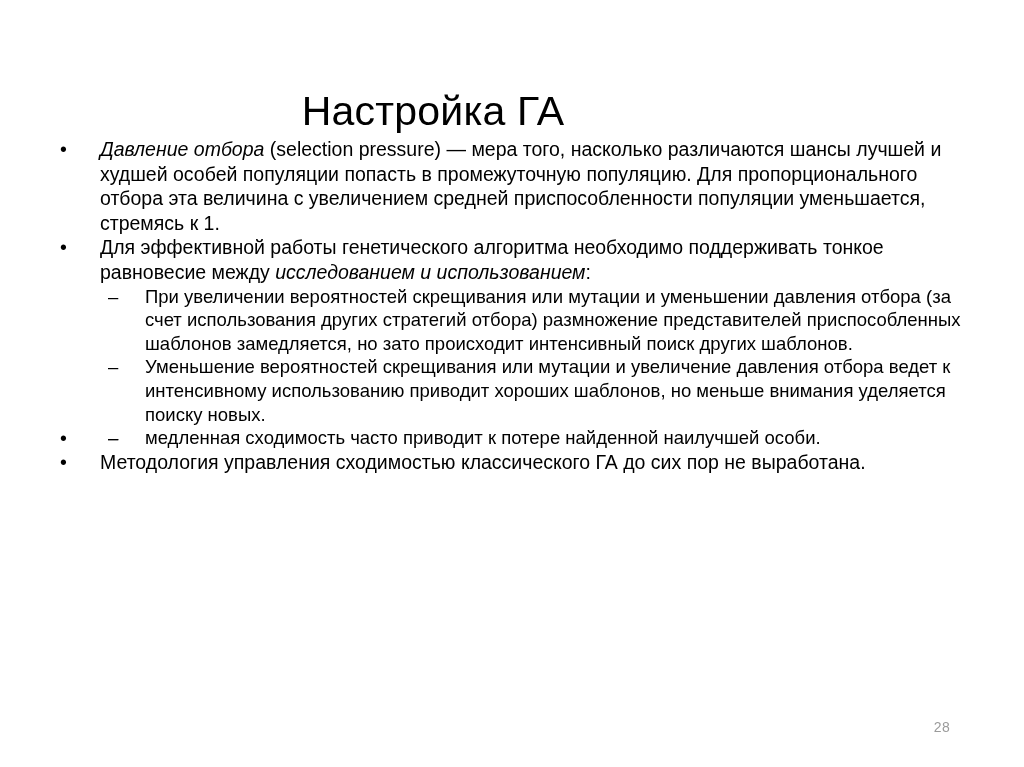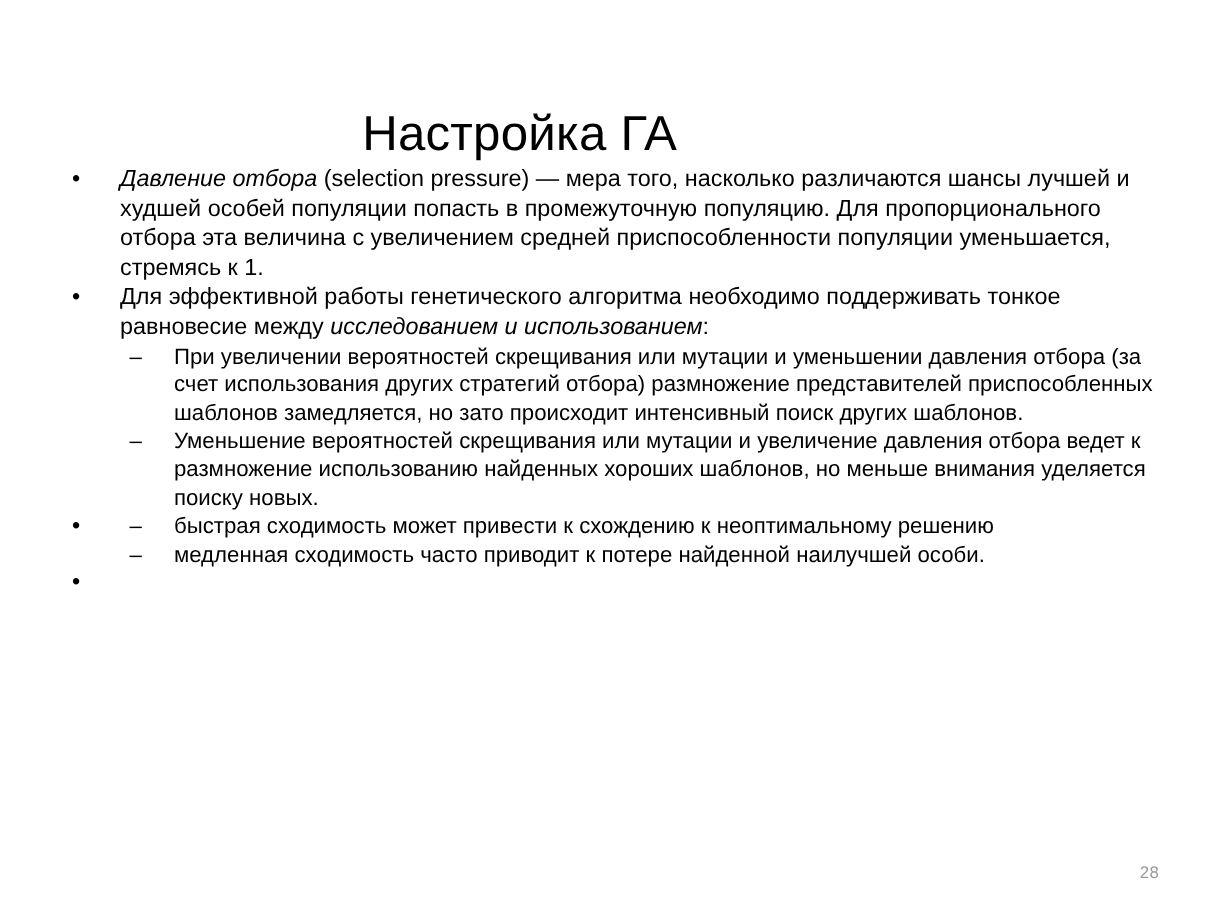--- a/index.html
+++ b/index.html
@@ -144,7 +144,7 @@
       </li>
       <li class="b2">
         <span class="dash-glyph">–</span>
-        <span>Уменьшение вероятностей скрещивания или мутации и увеличение давления отбора ведет к размножение использованию найденных хороших шаблонов, но меньше внимания уделяется поиску новых.</span>
+        <span>Уменьшение вероятностей скрещивания или мутации и увеличение давления отбора ведет к интенсивному использованию приводит хороших шаблонов, но меньше внимания уделяется поиску новых.</span>
       </li>
     </ul>
 

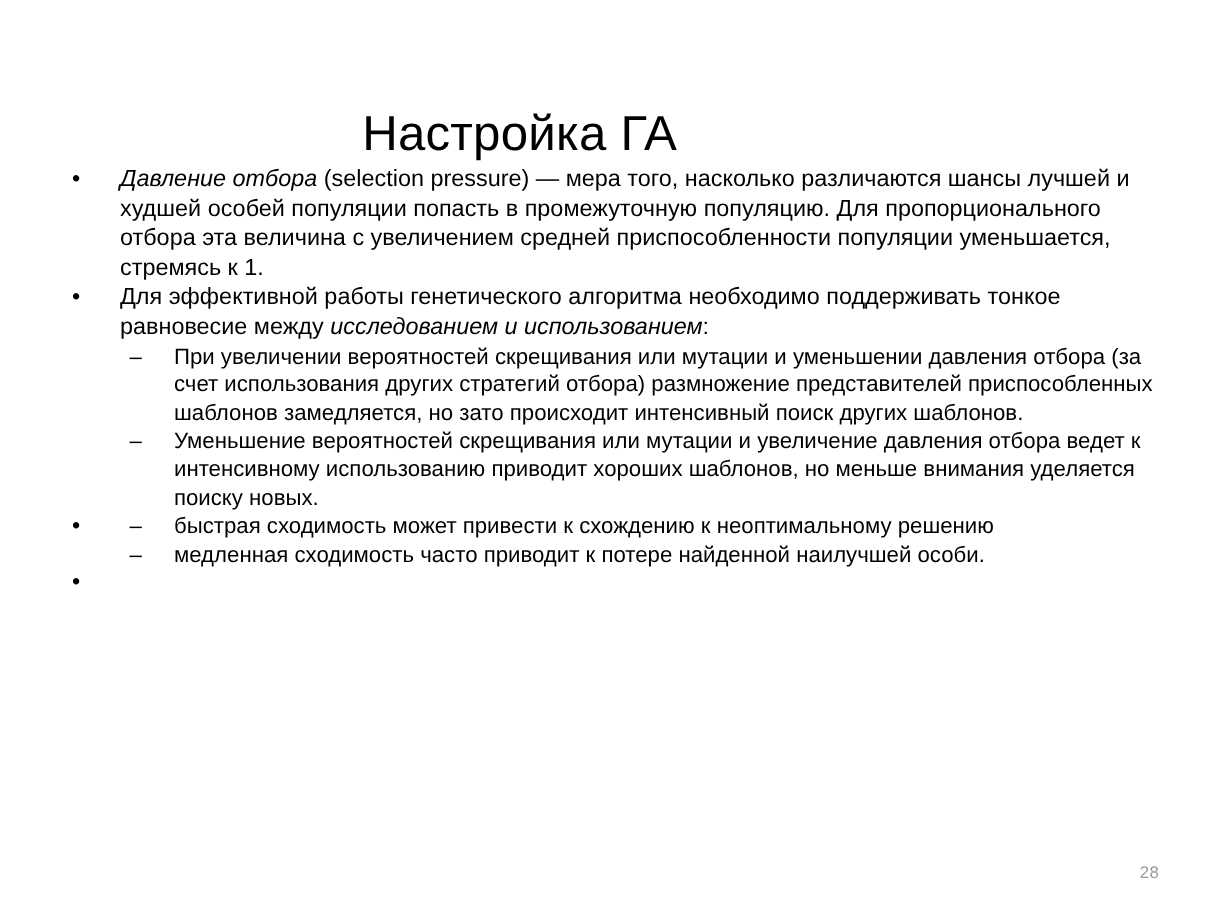--- a/index.html
+++ b/index.html
@@ -157,7 +157,6 @@
     <ul class="lvl2">
       <li class="b2">
         <span class="dash-glyph">–</span>
-        <span>быстрая сходимость может привести к схождению к неоптимальному решению</span>
       </li>
       <li class="b2">
         <span class="dash-glyph">–</span>

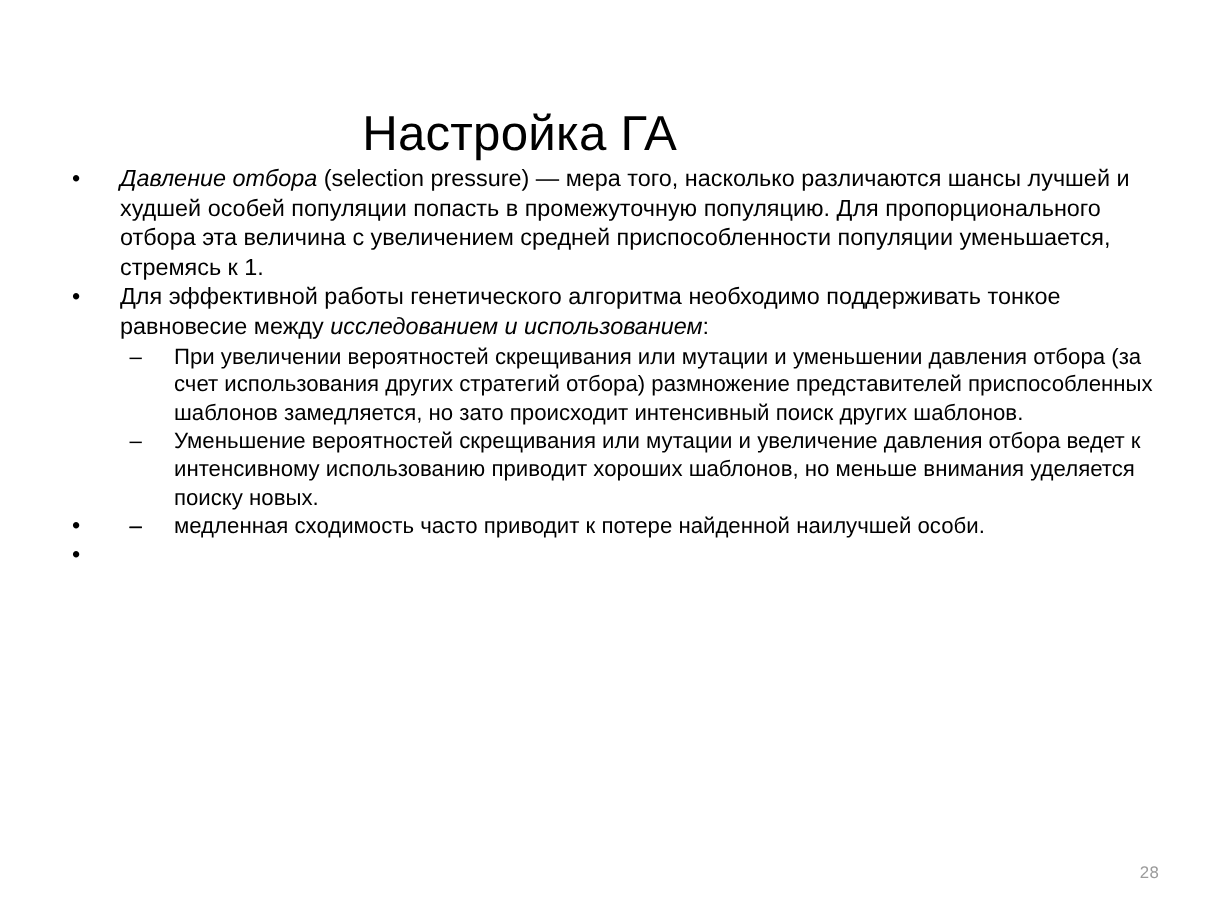--- a/index.html
+++ b/index.html
@@ -167,6 +167,7 @@
     <ul class="lvl1">
       <li class="b1">
         <span class="bullet-glyph">•</span>
+        <span>Методология управления сходимостью классического ГА до сих пор не выработана.</span>
       </li>
     </ul>
   </div>

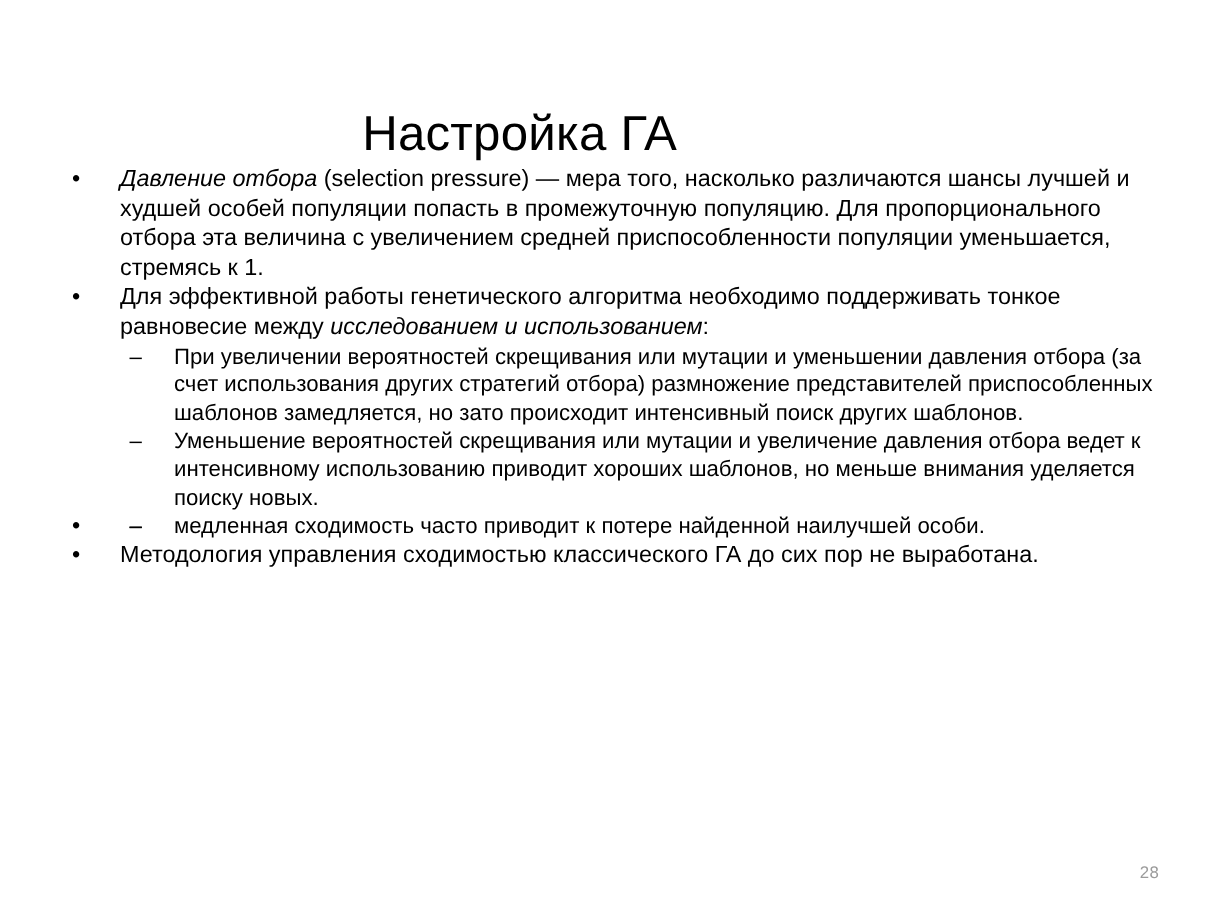--- a/index.html
+++ b/index.html
@@ -108,7 +108,7 @@
   
   .page-number {
     position: absolute;
-    right: 58px;
+    right: 74px;
     bottom: 32px;
     font-size: 14px;
     color: #9b9b9b;

